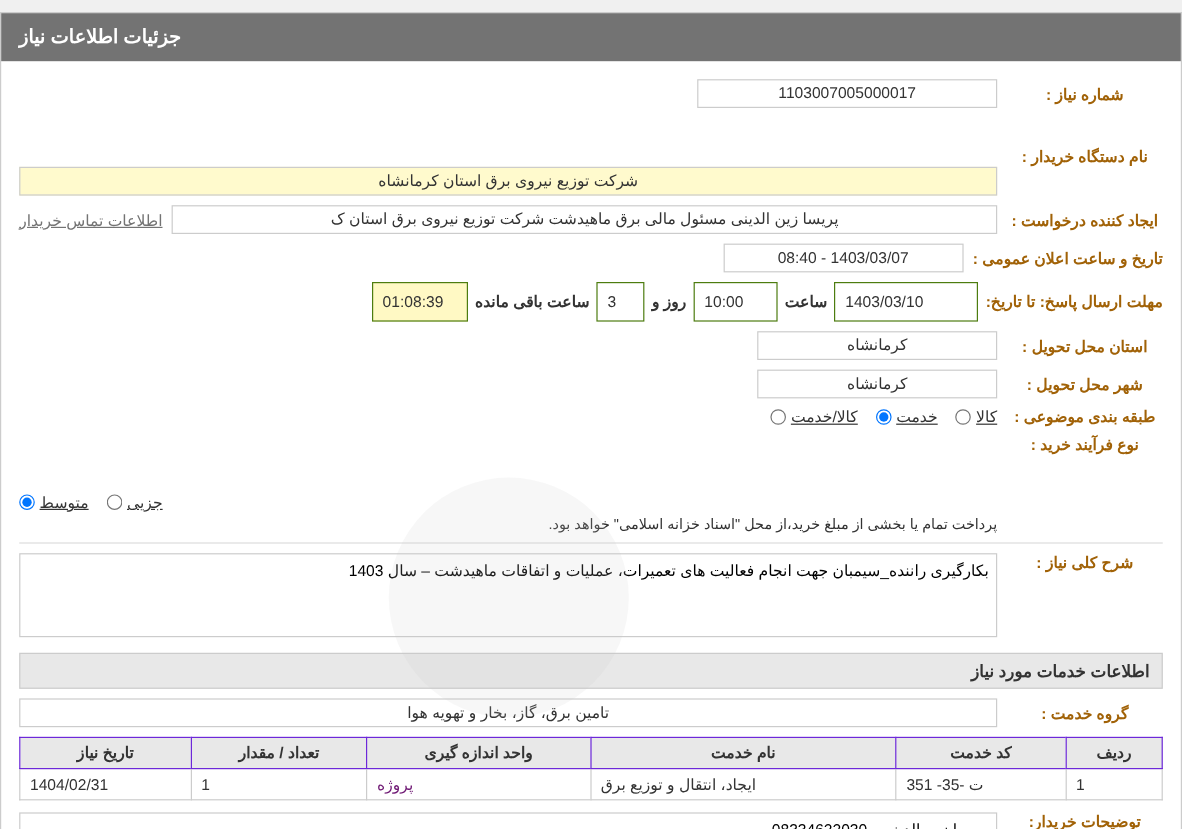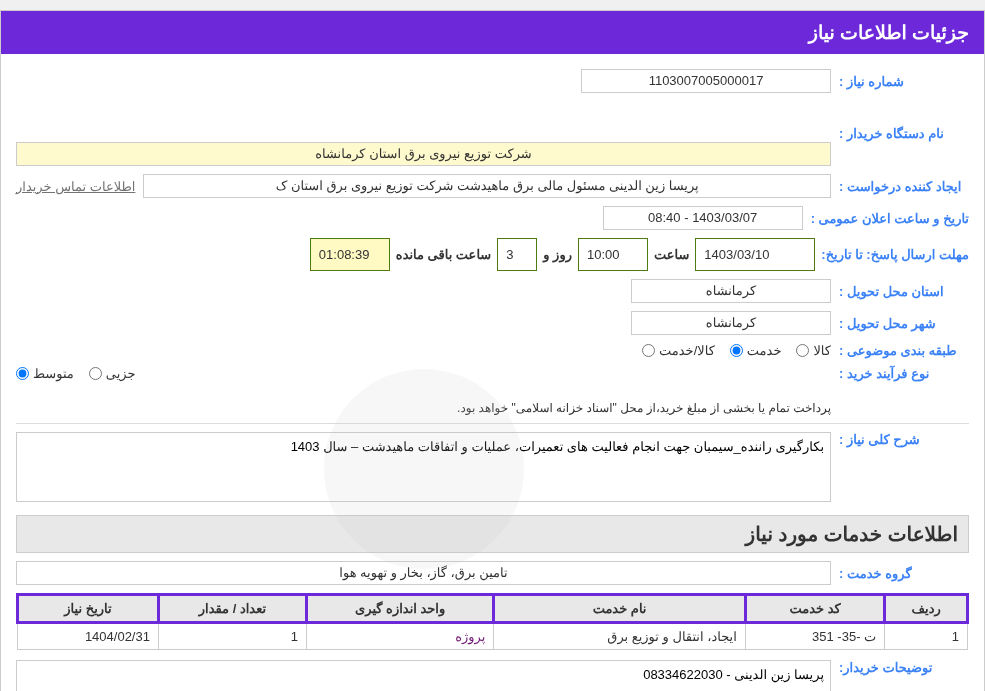--- a/index.html
+++ b/index.html
@@ -17,11 +17,11 @@
       border: 1px solid #ccc;
     }
     .page-header {
-      background: #6d28d9;
+      background: #737373;
       color: #fff;
-      text-align: right;
+      text-align: left;
       padding: 10px 15px;
-      font-size: 19px;
+      font-size: 16px;
       font-weight: bold;
     }
     .content {

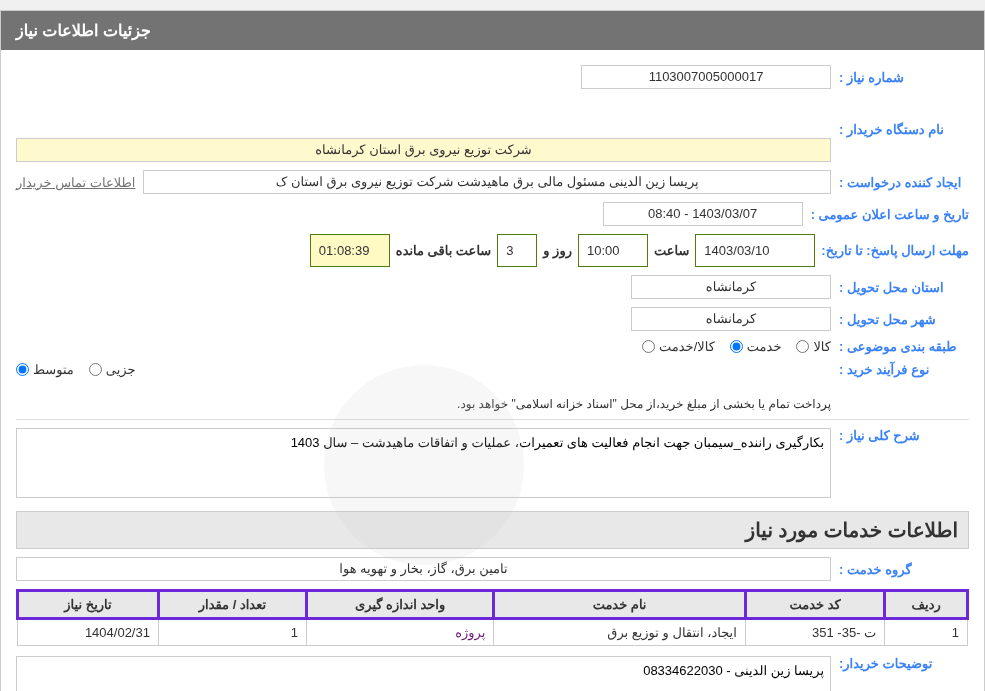--- a/index.html
+++ b/index.html
@@ -34,11 +34,11 @@
       gap: 8px;
     }
     .label {
-      color: #3b82f6;
+      color: #a16207;
       font-weight: bold;
       white-space: nowrap;
       min-width: 130px;
-      text-align: left;
+      text-align: center;
     }
     .value-box {
       border: 1px solid #ccc;

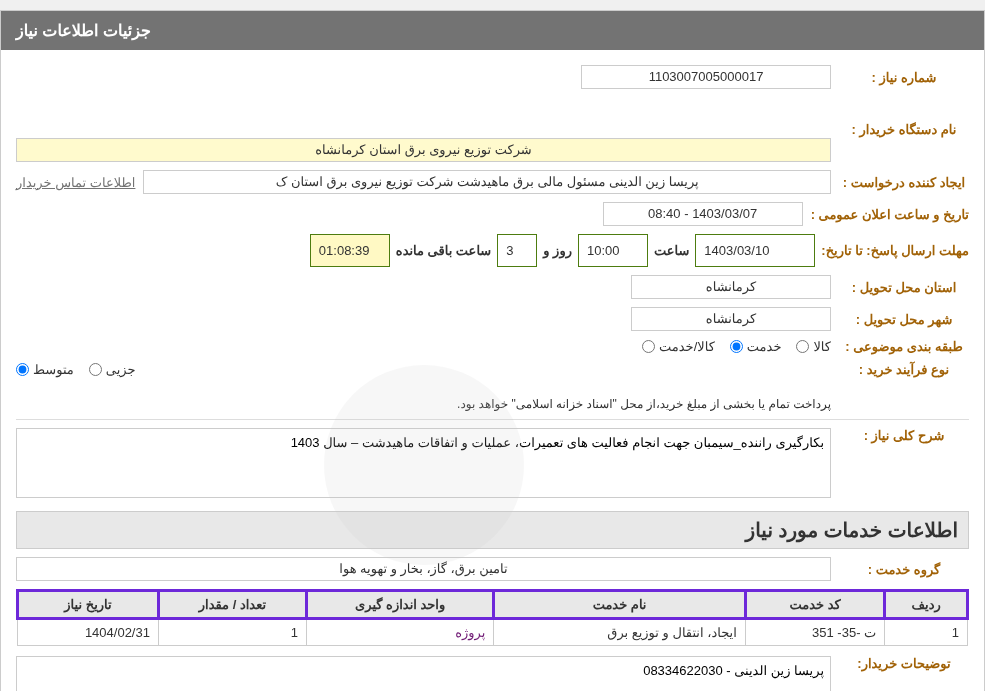--- a/index.html
+++ b/index.html
@@ -83,6 +83,7 @@
       gap: 15px;
       align-items: flex-start;
       flex-direction: row-reverse;
+      text-decoration: underline;
     }
     .radio-item {
       display: flex;

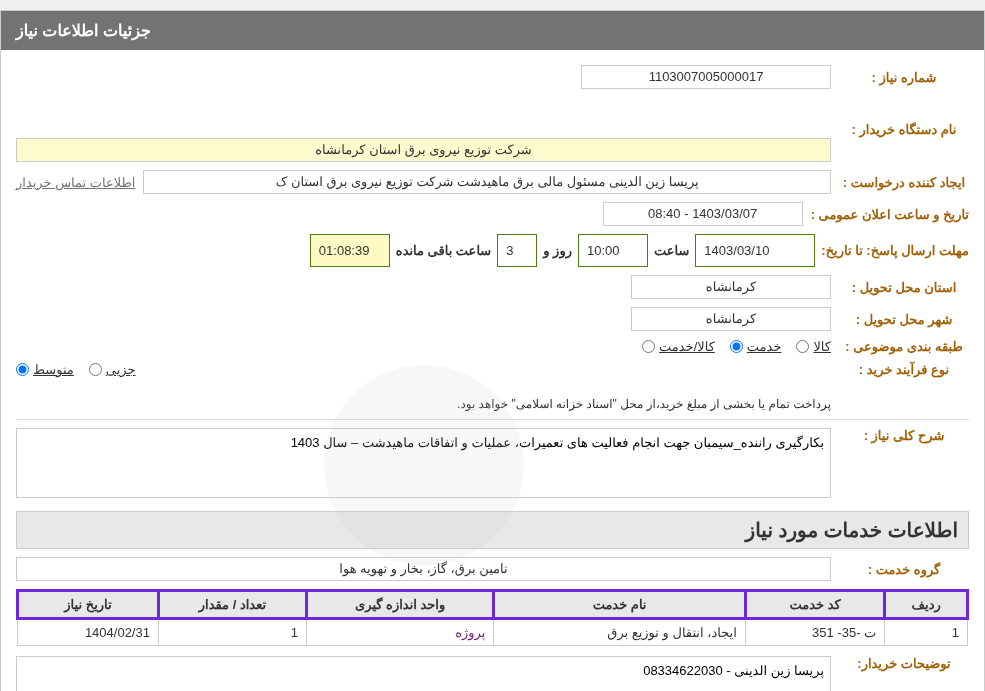--- a/index.html
+++ b/index.html
@@ -244,7 +244,7 @@
 
     <div class="row" style="align-items:flex-start; flex-wrap:wrap;">
       <span class="label">نوع فرآیند خرید :</span>
-      <div style="display:flex; flex-direction:column; gap:20px; flex:1;">
+      <div style="display:flex; flex-direction:column; gap:4px; flex:1;margin-top:48px;">
         <div class="radio-group">
           <div class="radio-item">
             <label>متوسط</label>

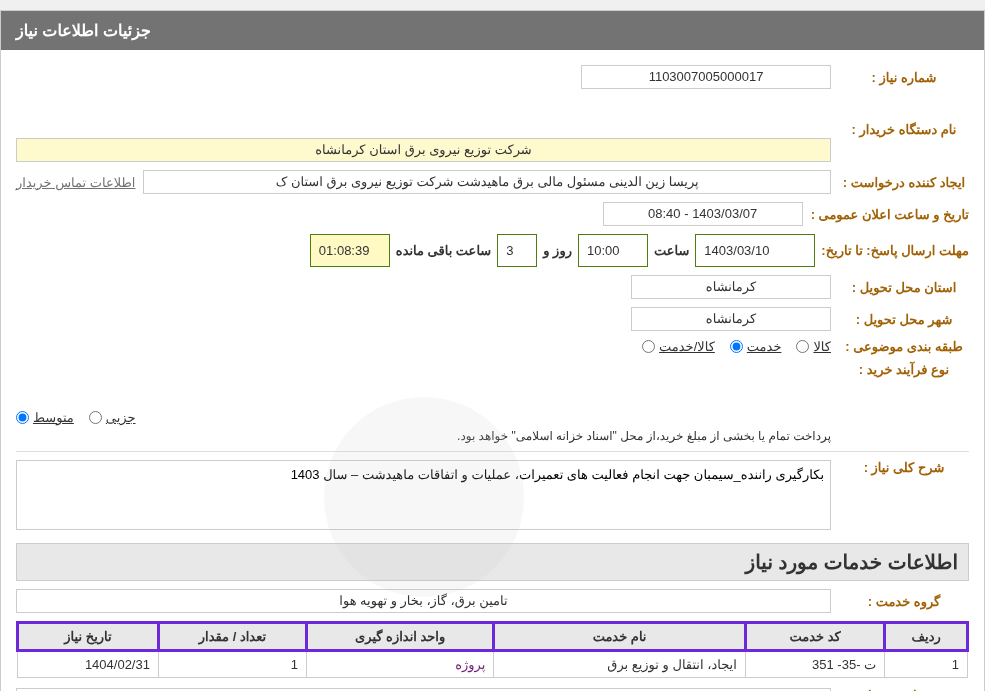--- a/index.html
+++ b/index.html
@@ -76,7 +76,7 @@
       padding: 6px 10px;
       font-weight: bold;
       margin: 10px 0 8px 0;
-      font-size: 20px;
+      font-size: 14px;
     }
     .radio-group {
       display: flex;

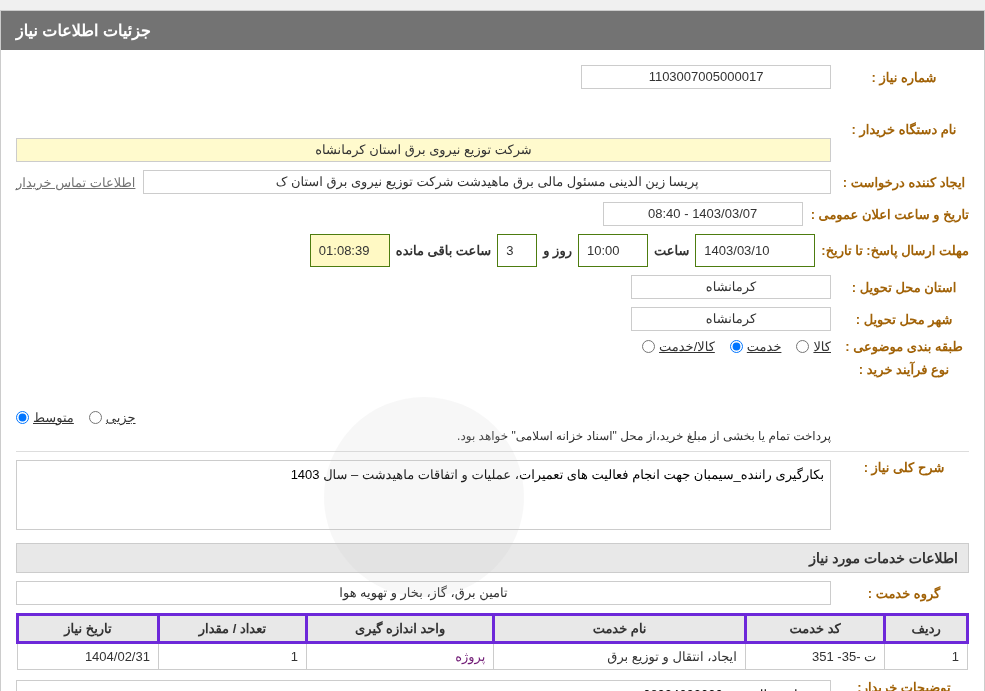--- a/index.html
+++ b/index.html
@@ -116,7 +116,7 @@
     }
     .service-table th {
       background: #e8e8e8;
-      border: 3px solid #6d28d9;
+      border: 1px solid #6d28d9;
       padding: 5px 8px;
       text-align: center;
       font-weight: bold;

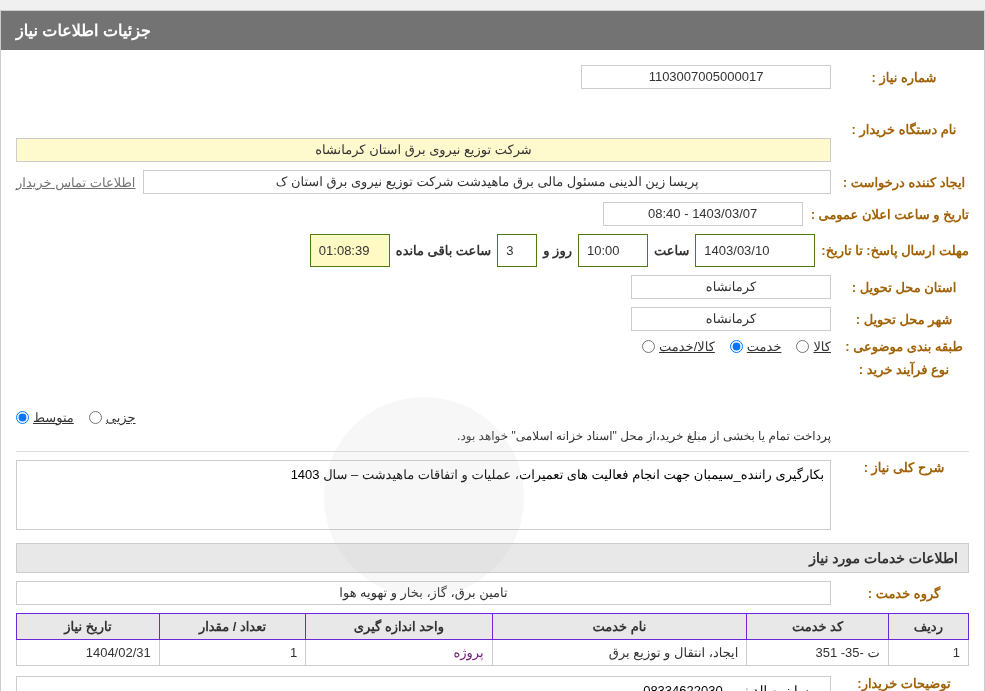--- a/index.html
+++ b/index.html
@@ -124,7 +124,7 @@
     .service-table td {
       border: 1px solid #ccc;
       padding: 5px 8px;
-      text-align: right;
+      text-align: left;
     }
     .service-table tr:nth-child(even) td {
       background: #f9f9f9;

